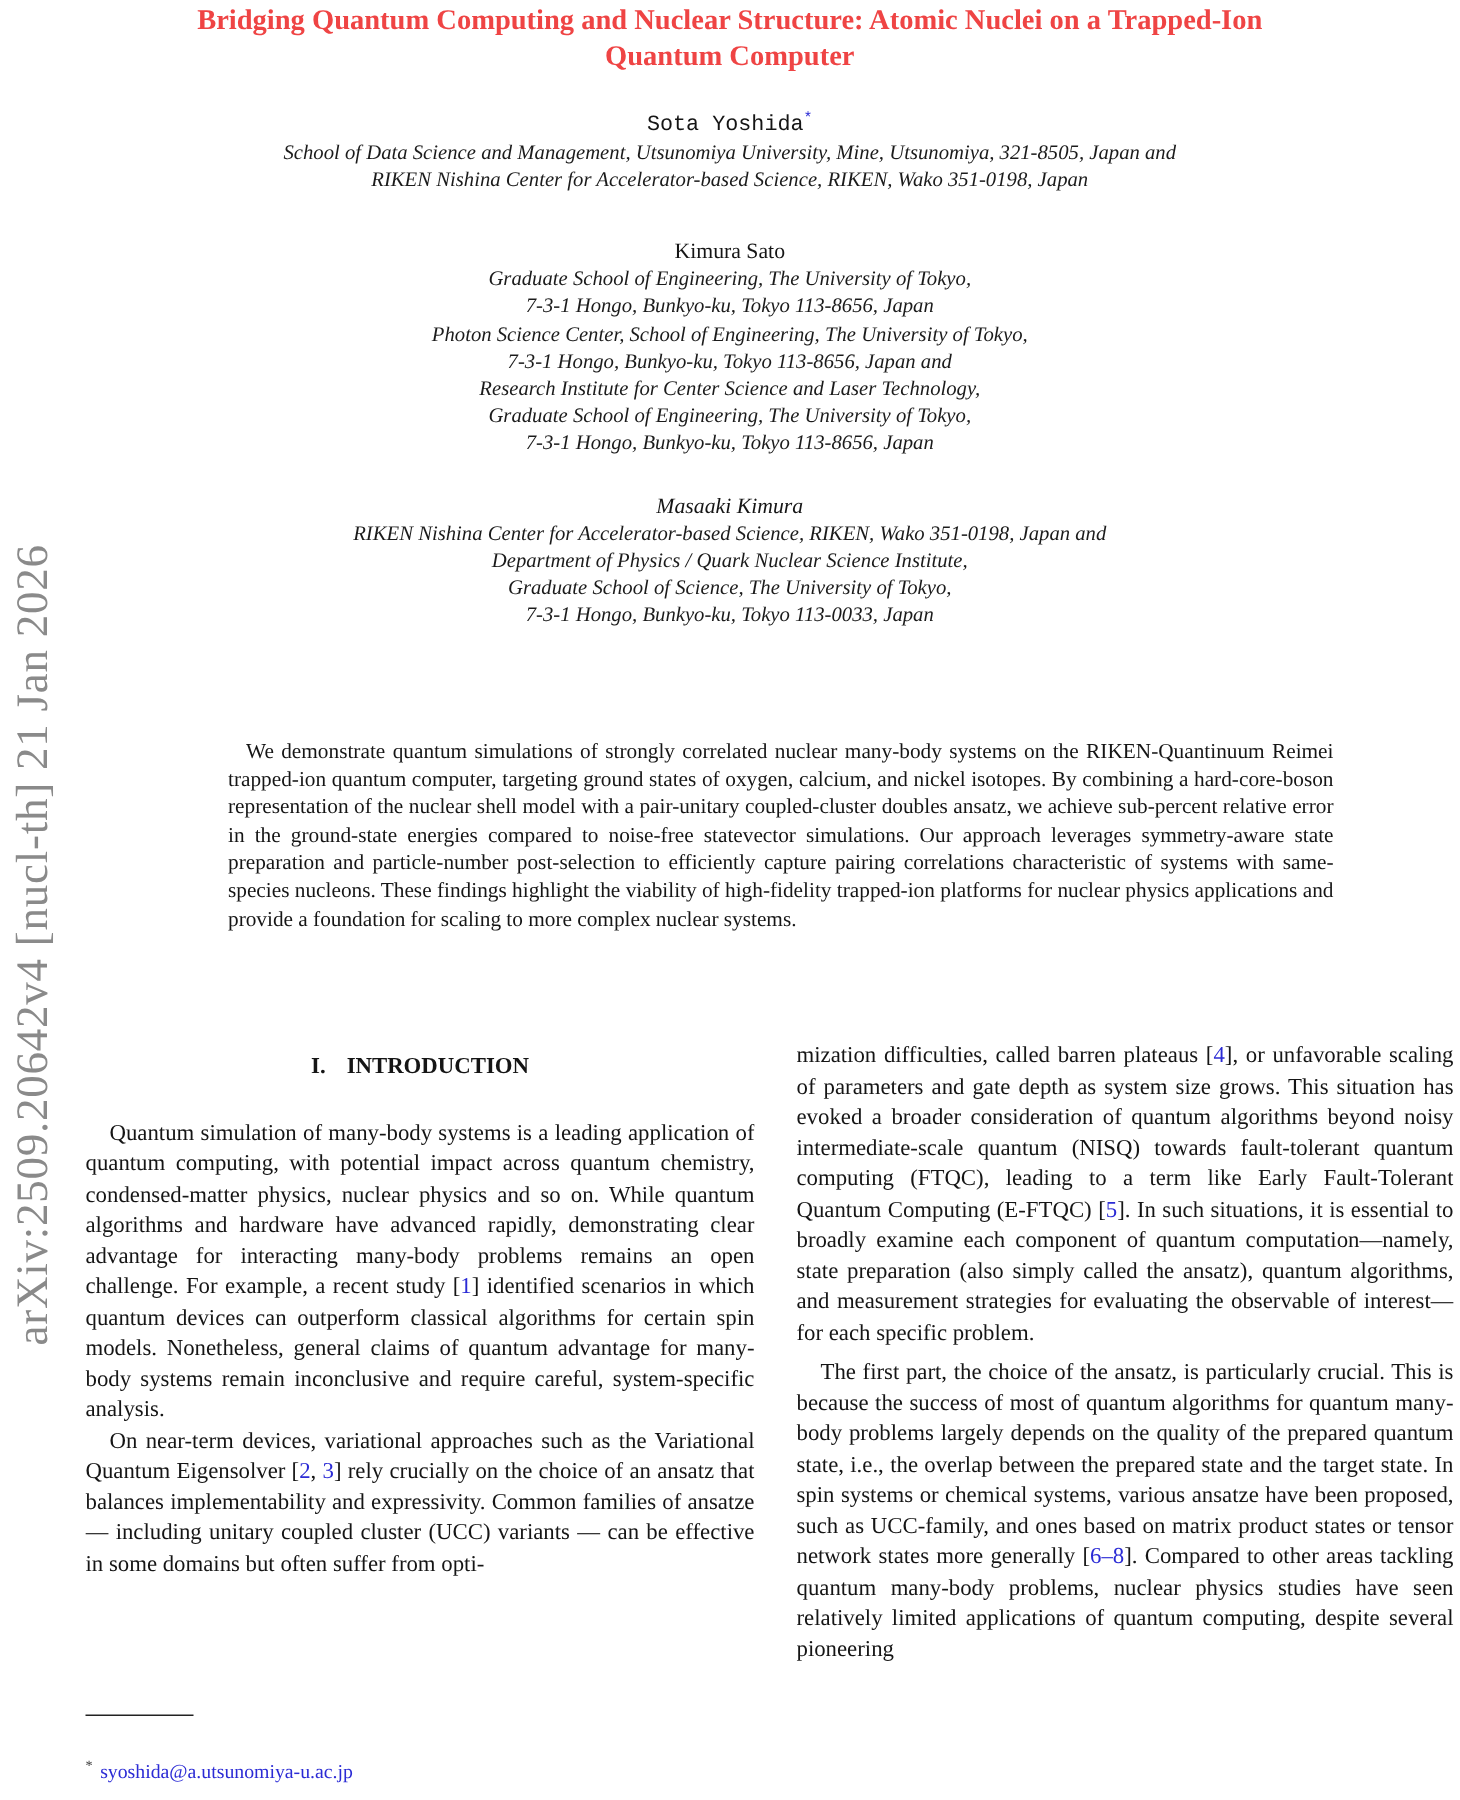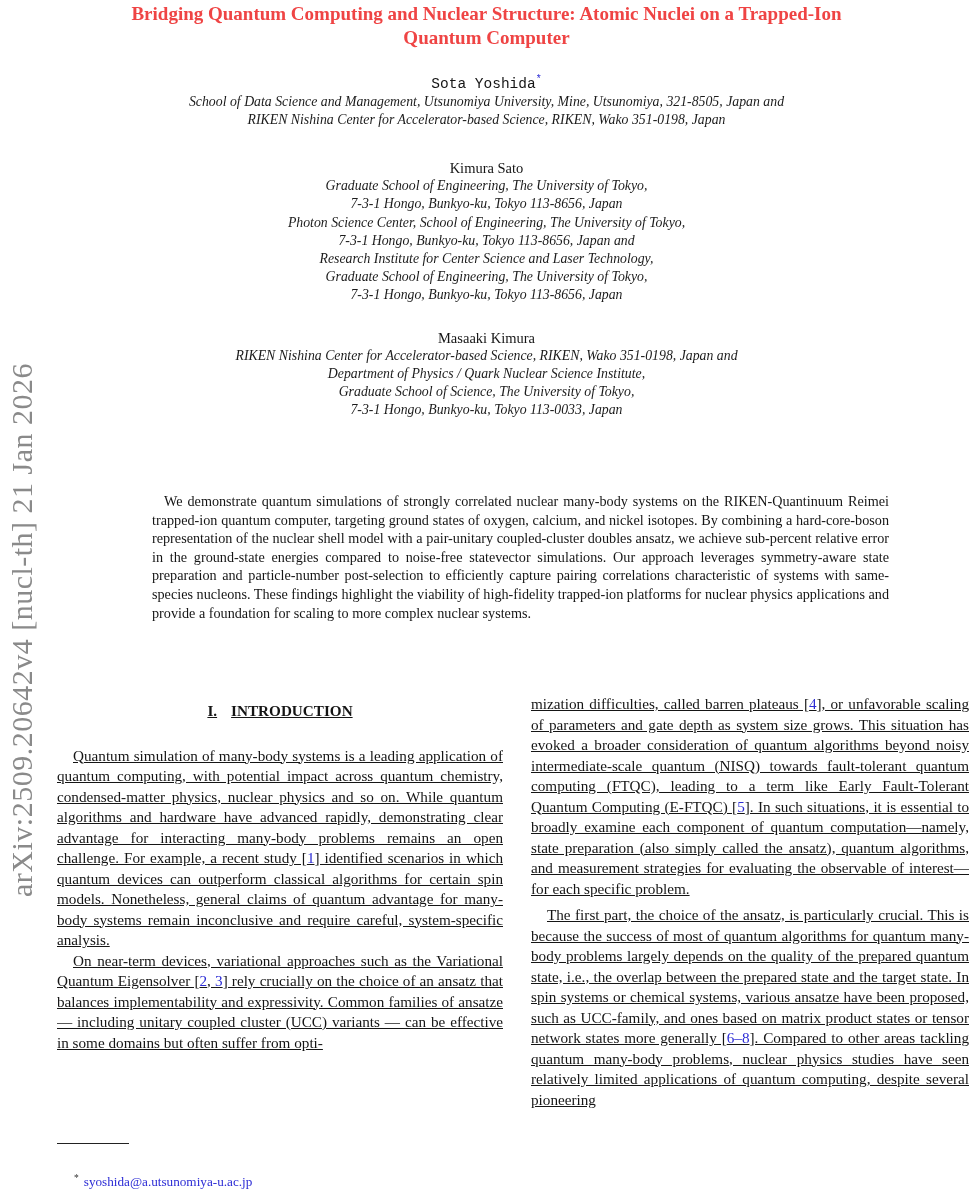--- a/index.html
+++ b/index.html
@@ -23,7 +23,7 @@
   .author-name { font-size:14.5px; line-height:18px; margin-top:30px; }
   .author-name.first { margin-top:22px;font-family:Liberation Mono, monospace; }
   .author-name.k3 { margin-top:26px; }
-  .author-name.k4 { margin-top:24px; }
+  .author-name.k4 { margin-top:24px;font-style:italic; }
   .author-marker { color:var(--link-blue,#2b2bd5); vertical-align:super; font-size:10px; }
   .affil { font-style:italic; font-size:13.8px; line-height:18.2px; color:#1b1b1b; }
   .abstract {

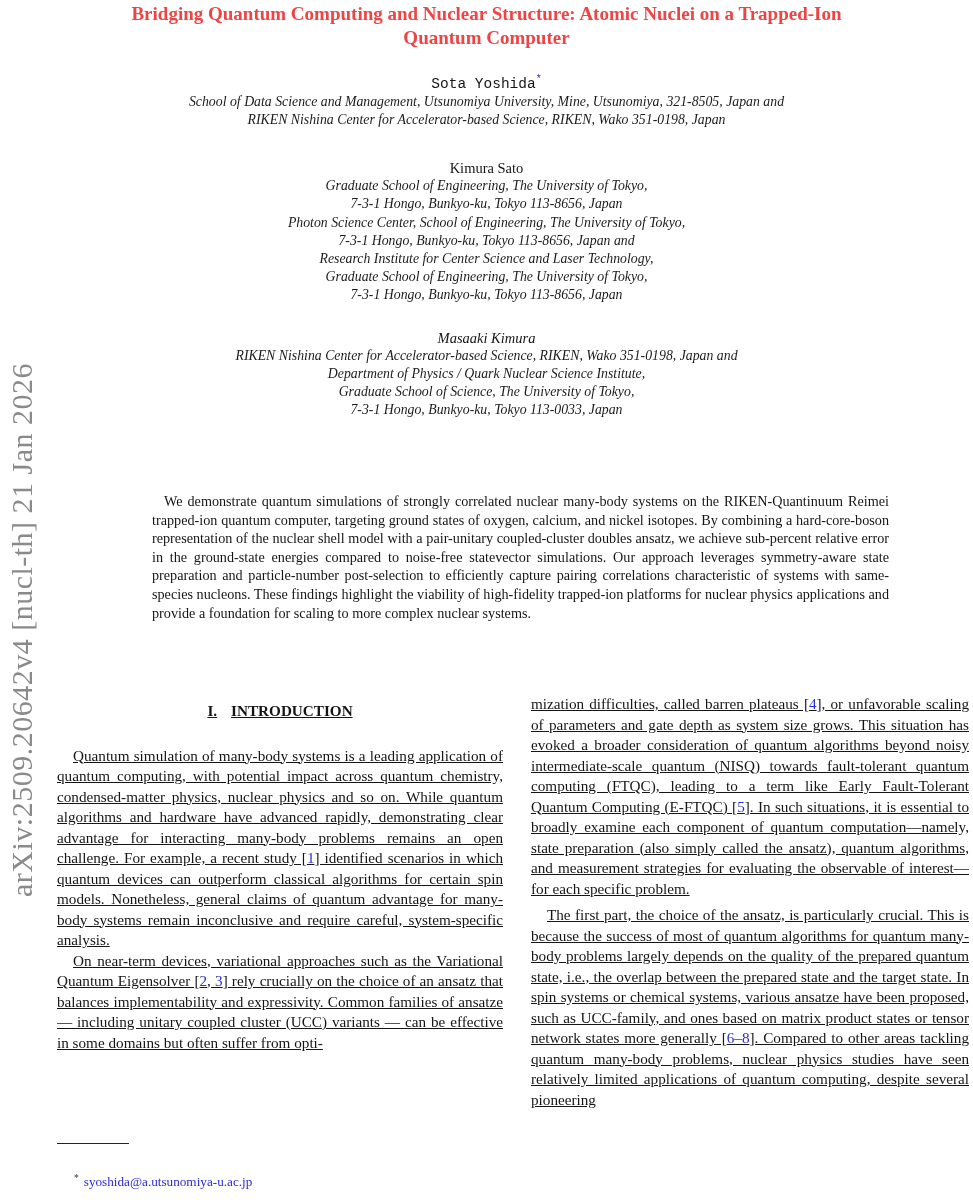--- a/index.html
+++ b/index.html
@@ -30,7 +30,7 @@
     position:absolute; left:152px; top:492px; width:737px;
     font-size:14.2px; line-height:18.6px; text-align:justify; text-indent:12px;
   }
-  .col { position:absolute; top:696px; font-size:15.2px; line-height:20.5px; text-align:justify; overflow:hidden;text-decoration:underline; }
+  .col { position:absolute; top:696px; font-size:15.2px; line-height:20.5px; text-align:justify; overflow:hidden; }
   .col-left  { left:57px;  width:446px; height:424px; }
   .col-right { left:531px; width:438px; height:504px; top:694px; }
   .section-heading { text-align:center; font-weight:bold; font-size:15.2px; margin:5px 0 24px 0; }

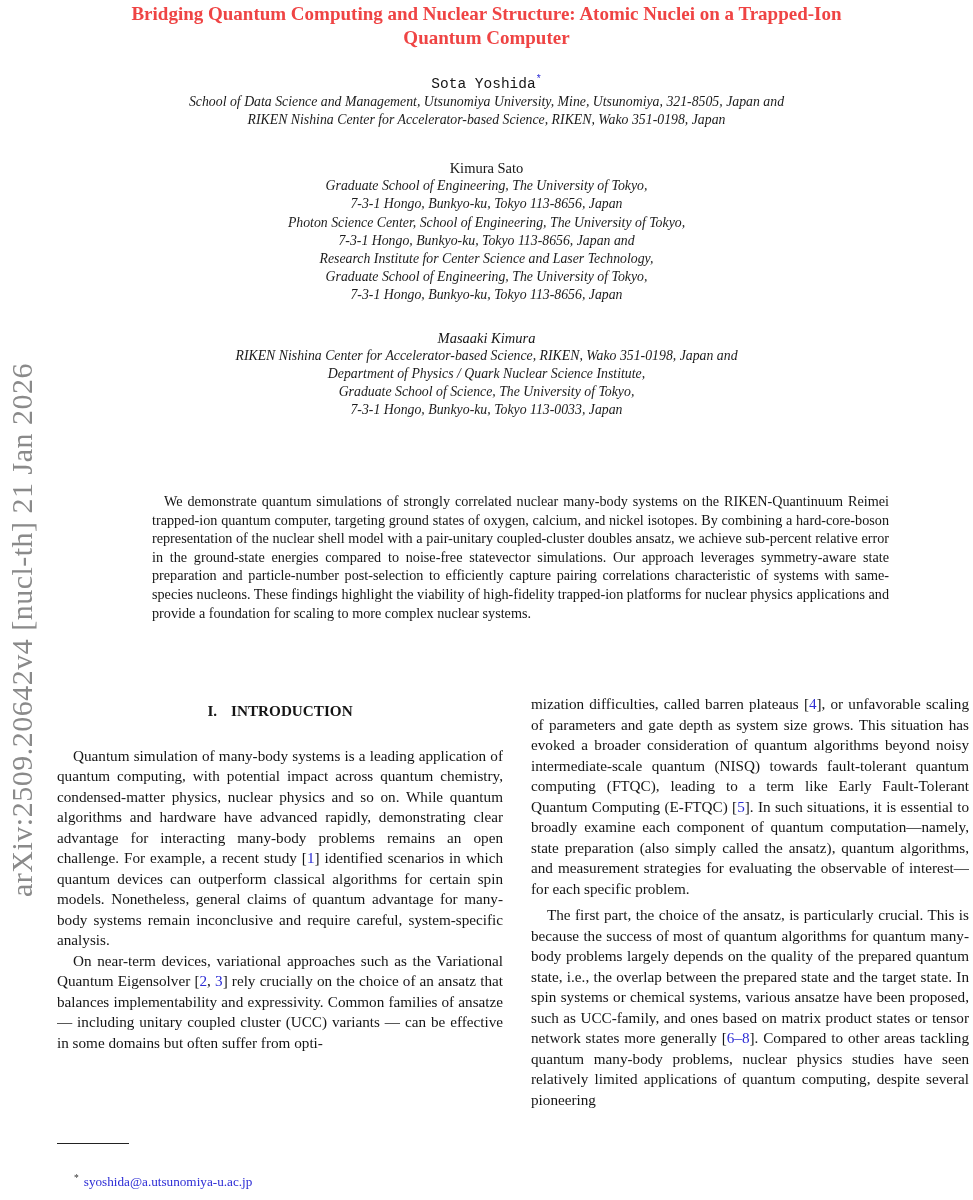--- a/index.html
+++ b/index.html
@@ -40,7 +40,7 @@
   .col p.gap { margin-top:6px; }
   .cite { color:var(--link-blue,#2b2bd5); }
   .footnote-rule { position:absolute; left:57px; top:1143px; width:72px; border-top:1.4px solid #222222; }
-  .footnote { position:absolute; left:57px; top:1173px; font-size:13.2px;margin-left:17px; }
+  .footnote { position:absolute; left:57px; top:1173px; font-size:13.2px; }
   .footnote .fn-marker { vertical-align:super; font-size:9.5px; color:#333; margin-right:5px; }
   .footnote .email { color:var(--link-blue,#2b2bd5); }
 </style>

